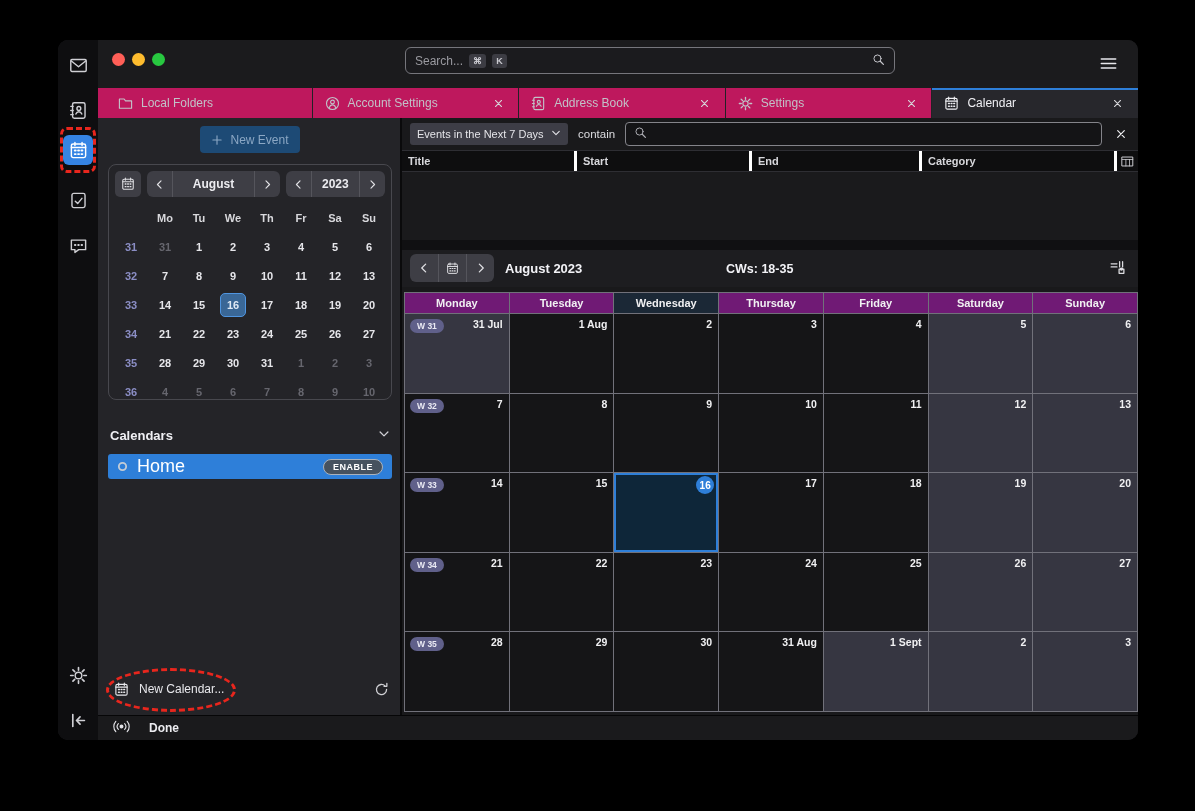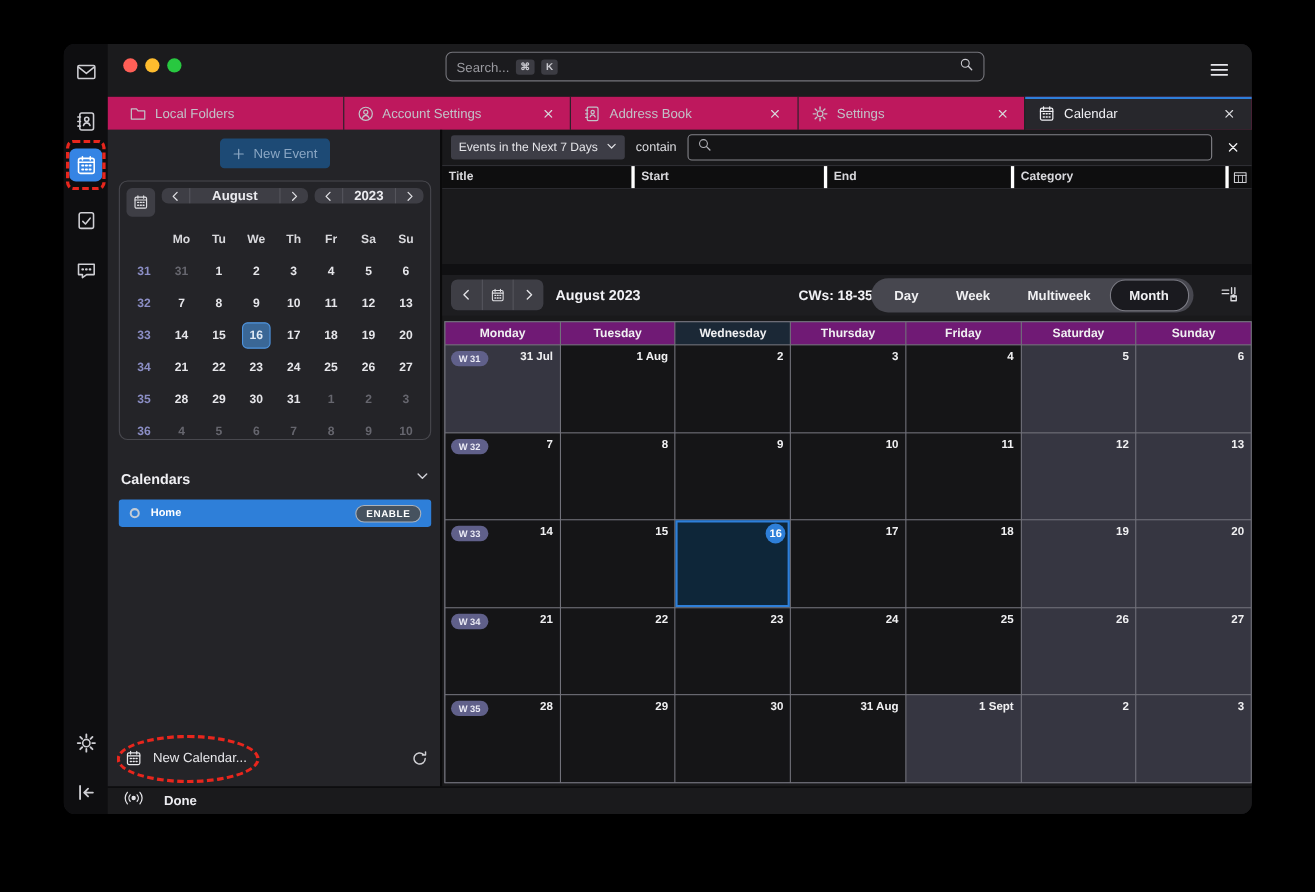--- a/index.html
+++ b/index.html
@@ -53,7 +53,7 @@
   .mc-btn { width:27px; height:26px; background:#3e3e45; border-radius:5px; color:#e0e0e4;
             display:flex; align-items:center; justify-content:center; cursor:pointer; }
   .mc-btn svg { width:14px; height:14px; }
-  .mc-pill { height:14px; background:#3e3e45; border-radius:6px; display:flex; align-items:stretch; overflow:hidden; }
+  .mc-pill { height:26px; background:#3e3e45; border-radius:6px; display:flex; align-items:stretch; overflow:hidden; }
   .mc-pill .nav { width:25px; display:flex; align-items:center; justify-content:center; color:#e0e0e4; cursor:pointer; }
   .mc-pill .nav svg { width:11px; height:11px; }
   .mc-pill .lbl { flex:1; display:flex; align-items:center; justify-content:center; color:#ececf0;

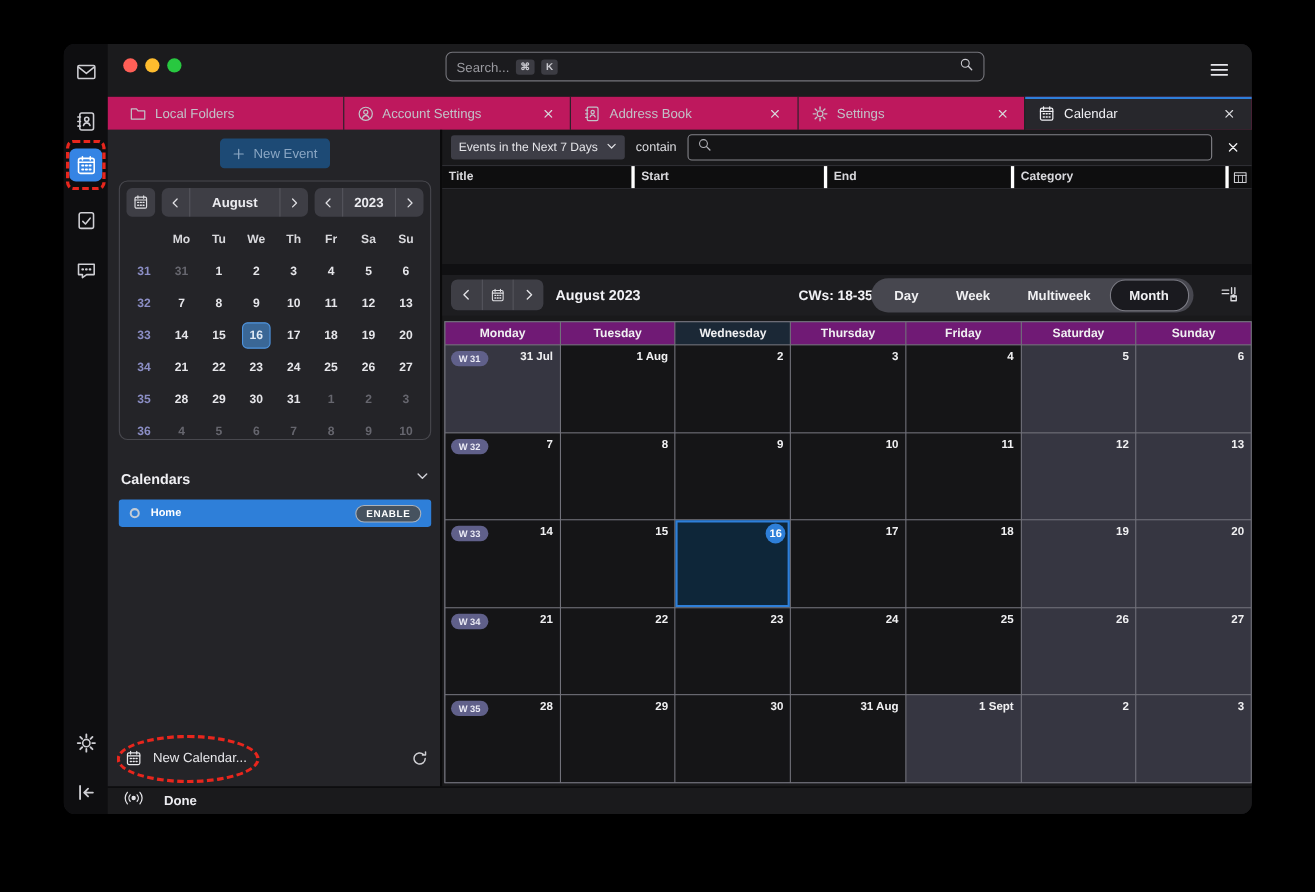--- a/index.html
+++ b/index.html
@@ -488,12 +488,6 @@
         </div>
         <span class="view-title">August 2023</span>
         <span class="cws">CWs: 18-35</span>
-        <div class="viewswitch" id="viewswitch">
-            <div class="vs-item">Day</div>
-            <div class="vs-item">Week</div>
-            <div class="vs-item">Multiweek</div>
-            <div class="vs-item active">Month</div>
-          </div>
         <span class="rotate-btn" id="rotate"><svg viewBox="0 0 16 16" fill="none" stroke="currentColor" stroke-width="1.2" stroke-linecap="round" stroke-linejoin="round" style="width: 17px; height: 17px;">
               <path d="M2 4.5h5.5M2 7.5h5.5M10 2.5v5M12.8 2.5v5"></path>
               <rect x="9.5" y="9.5" width="4.5" height="4"></rect>

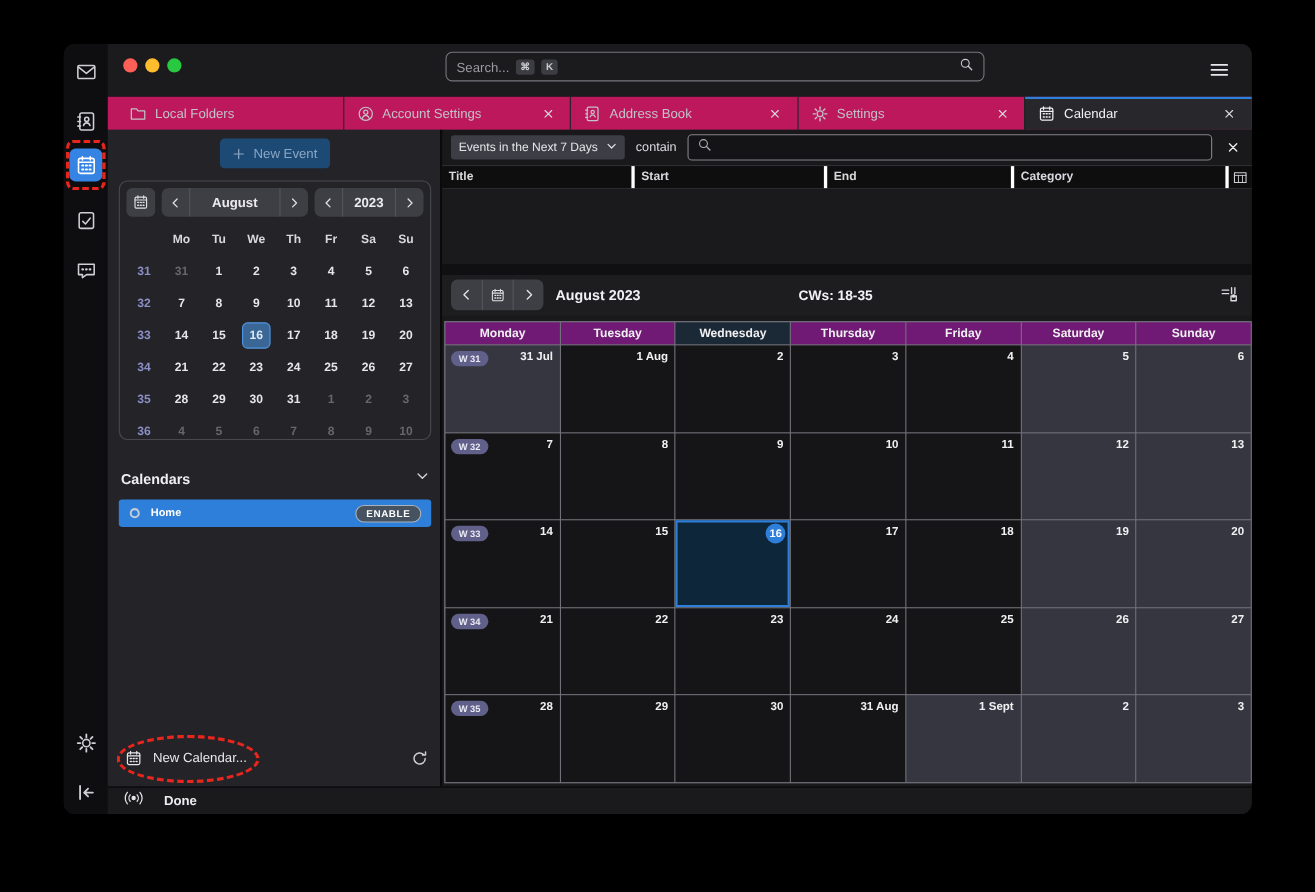--- a/index.html
+++ b/index.html
@@ -73,7 +73,7 @@
   .cal-row { position:absolute; left:10px; top:336px; width:284px; height:25px; border-radius:3px;
              display:flex; align-items:center; padding:0 9px; gap:9px; cursor:pointer; }
   .cal-row .ring svg { width:11px; height:11px; display:block; }
-  .cal-row .nm { font-weight:bold; font-size:10px; color:#fff; }
+  .cal-row .nm { font-weight:normal; font-size:18px; color:#fff; }
   .enable-badge { margin-left:auto; background:#46525f; border:1px solid #aab2bc; border-radius:9px;
                   color:#fff; font-size:9px; font-weight:bold; letter-spacing:.5px; padding:2px 9px; }
   .newcal-row { position:absolute; left:16px; top:560px; height:22px; display:flex; align-items:center;

